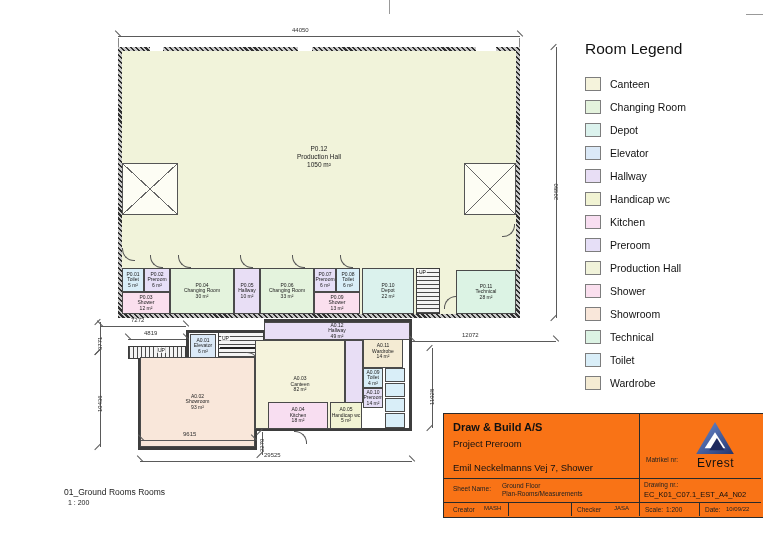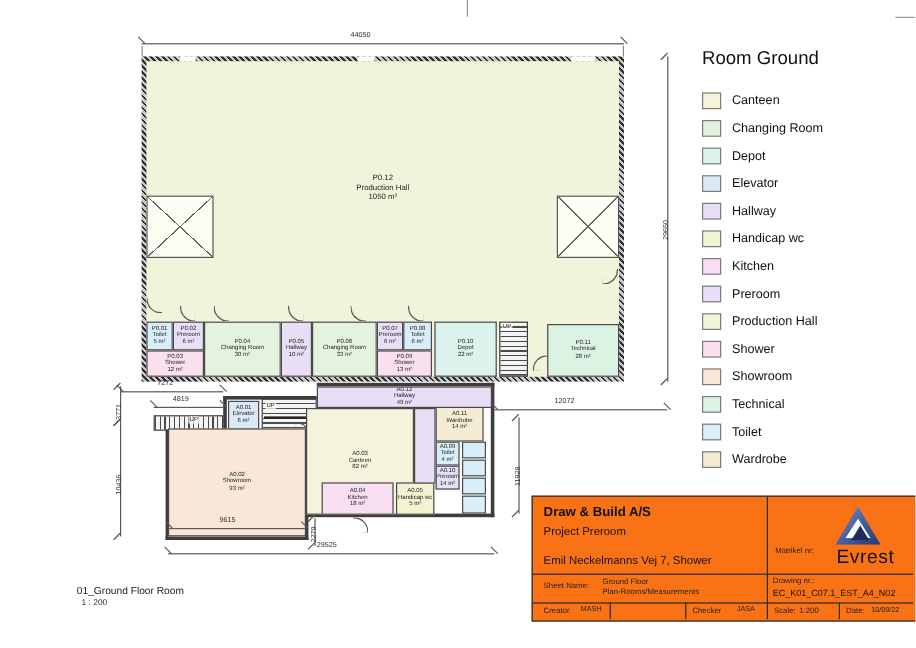--- a/index.html
+++ b/index.html
@@ -267,7 +267,7 @@
   <div class="vscale">1 : 200</div>
 
   <div class="legend">
-    <div class="legend-title">Room Ground</div>
+    <div class="legend-title">Room Legend</div>
     <div>
         <div class="legend-item">
           <span class="swatch" style="background: rgb(245, 243, 220);"></span>

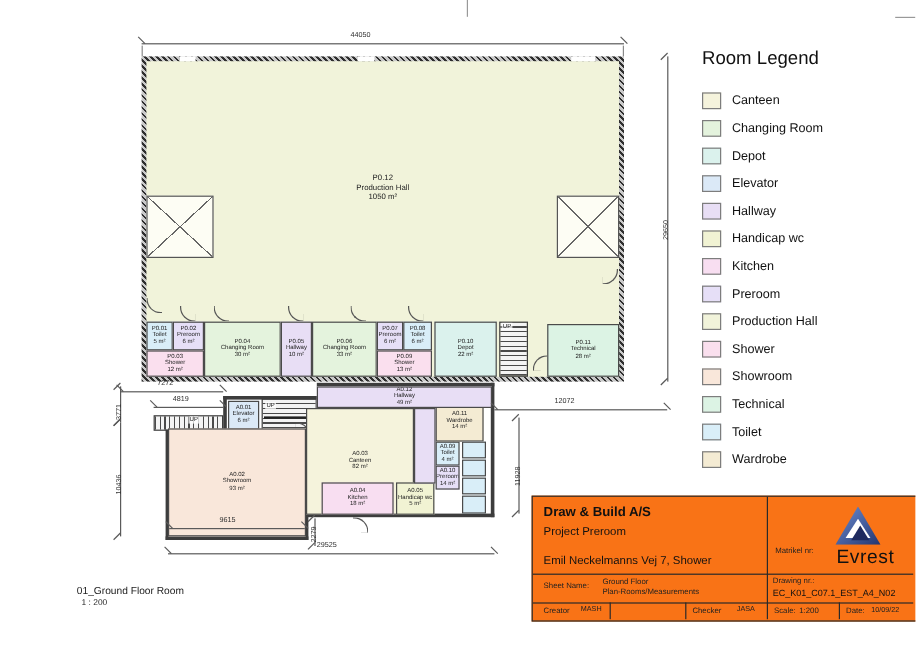--- a/index.html
+++ b/index.html
@@ -62,7 +62,7 @@
   .tb-address{position:absolute;left:9px;top:48px;font-size:9.5px;color:#111;}
   .tb-matrikel{position:absolute;left:202px;top:42px;font-size:6.5px;color:#222;}
   .tb-logo{position:absolute;left:252px;top:8px;width:38px;height:32px;}
-  .tb-logotext{position:absolute;left:253px;top:42px;font-size:16px;letter-spacing:.5px;color:#111;}
+  .tb-logotext{position:absolute;left:253px;top:42px;font-size:12px;letter-spacing:.5px;color:#111;}
   .tb-small{position:absolute;font-size:6.5px;color:#222;}
   .tb-value{position:absolute;font-size:6px;color:#222;}
   .tb-drawingnr{position:absolute;left:200px;top:76px;font-size:7.5px;color:#111;text-align:center;}

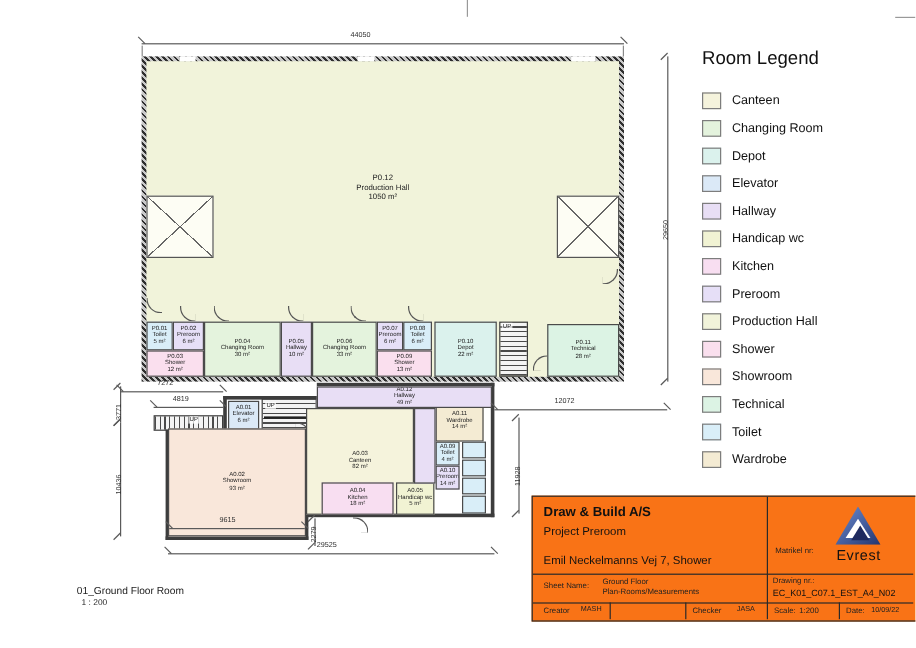--- a/index.html
+++ b/index.html
@@ -263,7 +263,7 @@
   <div class="dimh" style="left:140px;top:461px;width:272px"></div>
   <div class="dimlab" style="left:264px;top:452px">29525</div>
 
-  <div class="vtitle">01_Ground Floor Room</div>
+  <div class="vtitle">01_Ground Rooms Rooms</div>
   <div class="vscale">1 : 200</div>
 
   <div class="legend">

